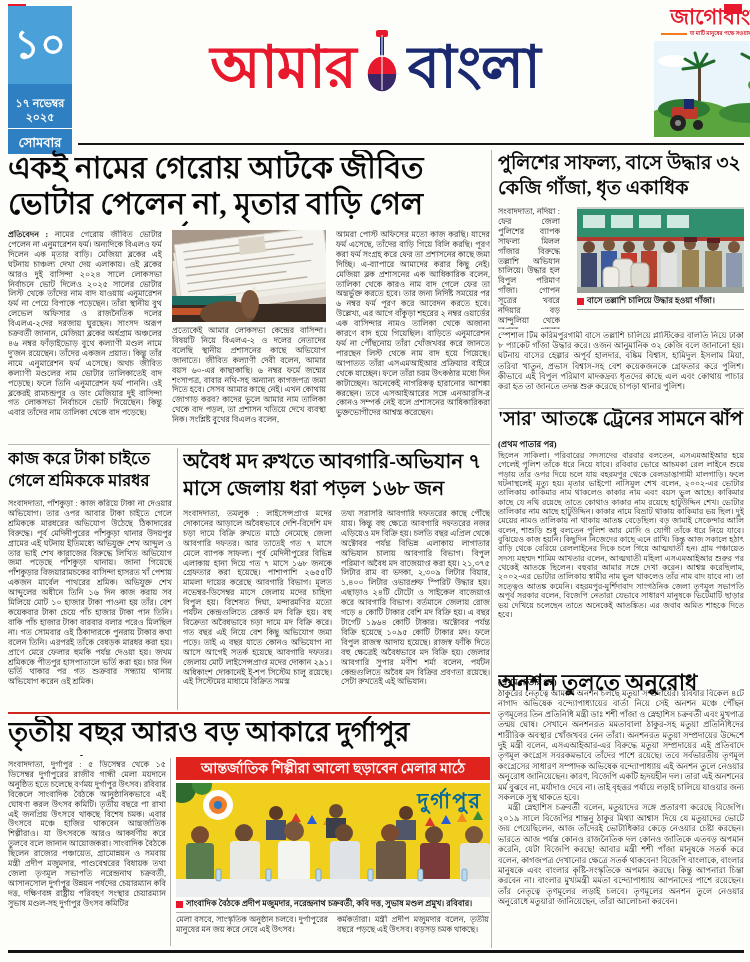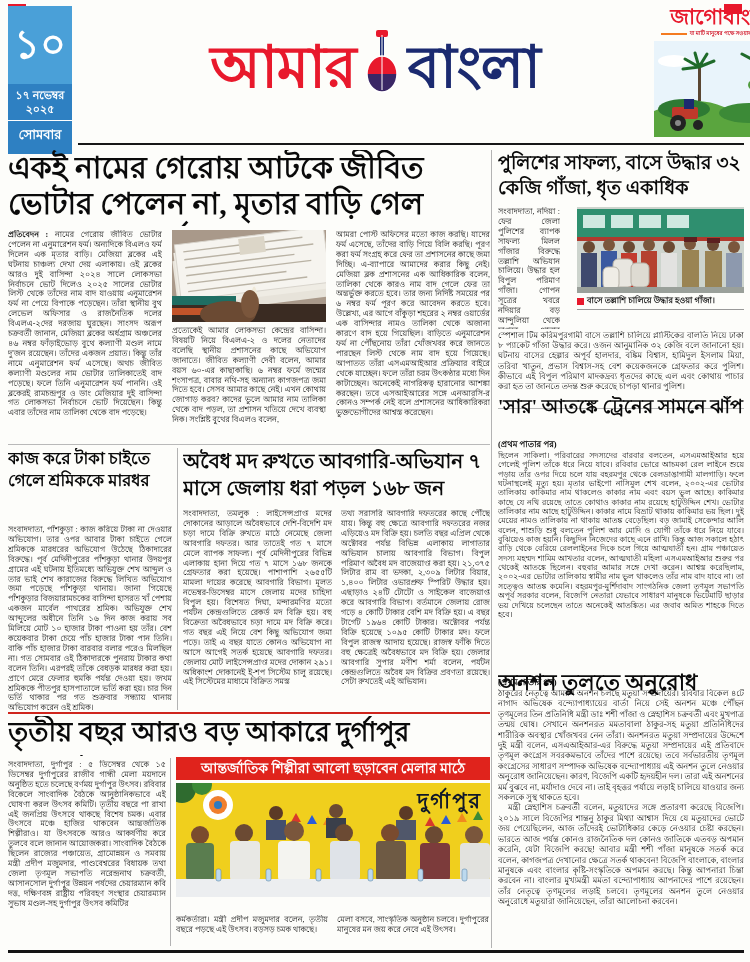--- a/index.html
+++ b/index.html
@@ -10,7 +10,7 @@
   
   .datebox{position:absolute;left:8px;top:6px;width:64px;height:148px;background:#2e80c2;color:#fff;text-align:center;overflow:hidden;}
   .datebox-num{height:78px;background:#4aa0d8;font-size:40px;font-weight:bold;line-height:78px;}
-  .datebox-date{padding:4px 2px 3px;font-size:11px;font-weight:bold;line-height:1.3;border-bottom:1px solid #fff;}
+  .datebox-date{padding:12px 2px 3px;font-size:11px;font-weight:bold;line-height:1.3;border-bottom:1px solid #fff;}
   .datebox-day{padding:4px 0;font-size:13px;font-weight:bold;}
   .masthead{position:absolute;left:198px;top:22px;width:354px;height:98px;display:flex;align-items:center;justify-content:center;gap:8px;overflow:hidden;}
   .mh-red{color:#e8192c;font-size:58px;font-weight:bold;letter-spacing:-1px;}

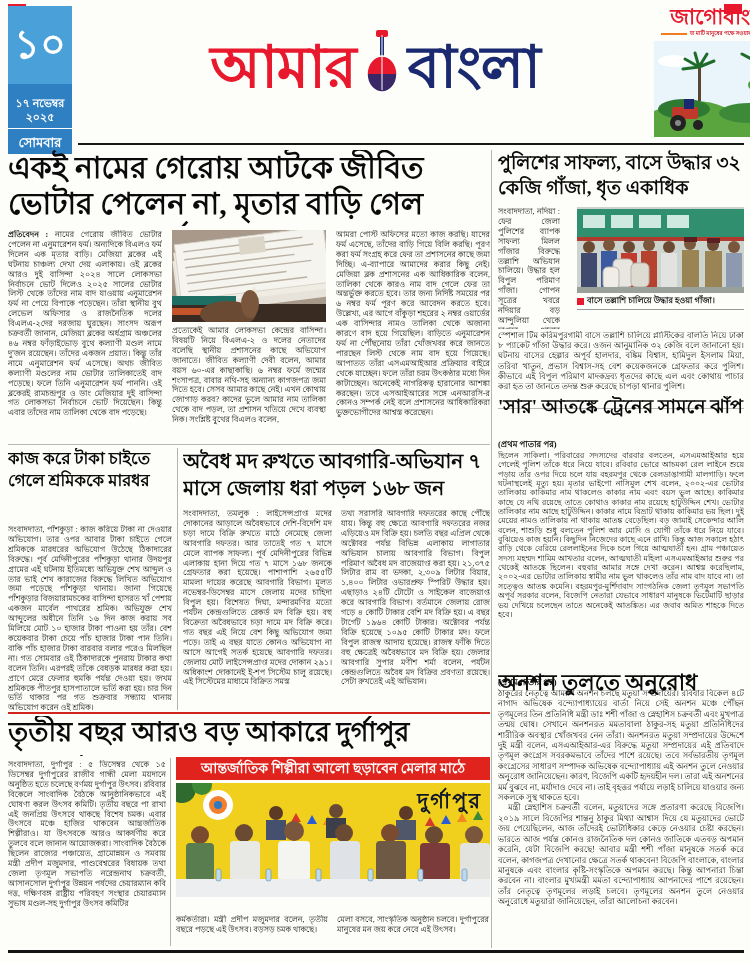--- a/index.html
+++ b/index.html
@@ -53,7 +53,7 @@
   .bus-photo{width:167px;height:86px;}
   .police-caption{padding:3px 0 3px;border-bottom:1px solid #999;}
   .police-body{position:absolute;left:498px;top:331px;width:246px;height:76px;font-size:8.2px;}
-  .sir-headline{position:absolute;left:498px;top:396px;width:246px;height:25px;font-size:19px;line-height:1.2;white-space:nowrap;}
+  .sir-headline{position:absolute;left:498px;top:408px;width:246px;height:25px;font-size:19px;line-height:1.2;white-space:nowrap;}
   .sir-continued{position:absolute;left:498px;top:438px;width:246px;height:12px;}
   .sir-body{position:absolute;left:498px;top:451px;width:246px;height:190px;font-size:7.8px;line-height:1.2;}
   .hunger-headline{position:absolute;left:498px;top:644px;width:246px;height:30px;font-size:22px;text-align:left;margin-top:21px;}

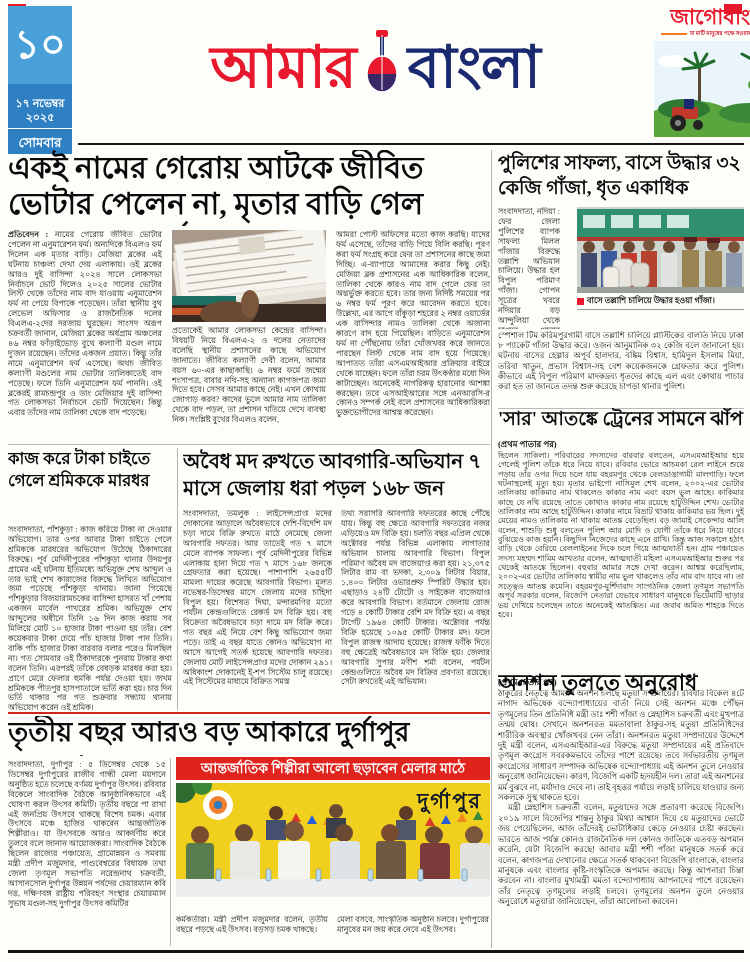--- a/index.html
+++ b/index.html
@@ -64,7 +64,7 @@
 
   
   .worker-headline{position:absolute;left:8px;top:448px;width:164px;height:48px;font-size:16.5px;line-height:1.35;}
-  .worker-body{position:absolute;left:8px;top:499px;width:164px;height:208px;margin-top:26px;}
+  .worker-body{position:absolute;left:8px;top:499px;width:164px;height:208px;}
   .liquor-headline{position:absolute;left:183px;top:448px;width:307px;height:58px;font-size:20px;line-height:1.35;}
   .liquor-cols{position:absolute;left:183px;top:509px;width:307px;height:200px;display:flex;gap:9px;}
   .liquor-col{width:149px;height:200px;}

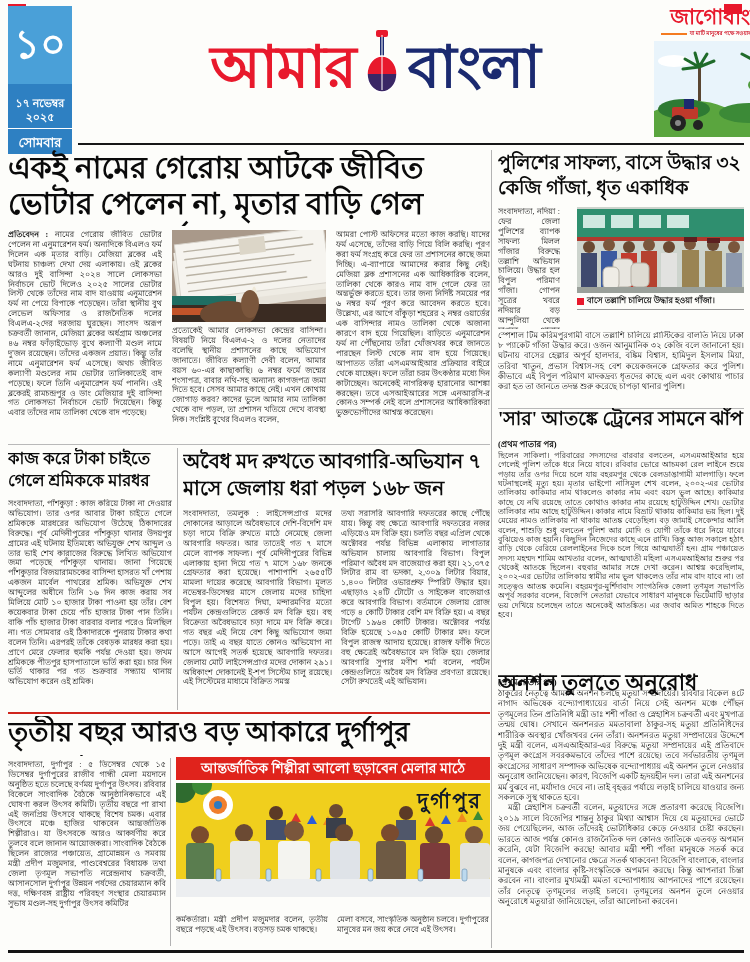--- a/index.html
+++ b/index.html
@@ -74,7 +74,7 @@
   .festival-left{position:absolute;left:8px;top:760px;width:158px;height:184px;}
   .festival-banner{position:absolute;left:176px;top:757px;width:314px;height:23px;background:#e0231c;color:#fff;font-weight:bold;font-size:14px;text-align:center;line-height:23px;overflow:hidden;}
   .festival-photo{position:absolute;left:176px;top:783px;width:314px;height:114px;}
-  .durgapur-label{position:absolute;right:8px;top:2px;color:#0f172a;font-size:21px;font-weight:bold;letter-spacing:2px;}
+  .durgapur-label{position:absolute;right:8px;top:2px;color:#0369a1;font-size:21px;font-weight:bold;letter-spacing:2px;}
   .festival-caption{position:absolute;left:176px;top:899px;width:314px;height:13px;border-bottom:1px solid #aaa;}
   .festival-belows{position:absolute;left:176px;top:915px;width:314px;height:32px;display:flex;gap:9px;}
   .festival-below{width:152px;height:32px;}

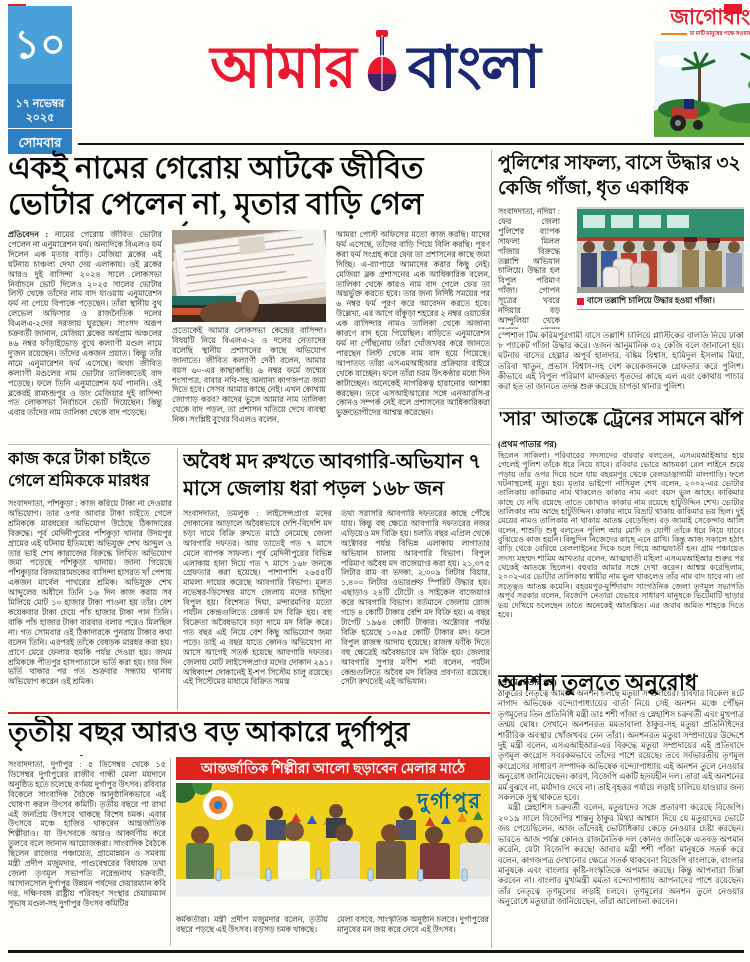--- a/index.html
+++ b/index.html
@@ -297,6 +297,7 @@
     </svg>
     <span class="durgapur-label">দুর্গাপুর</span>
   </div>
+  <div class="caption festival-caption"><span class="capsq"></span><span>সাংবাদিক বৈঠকে প্রদীপ মজুমদার, নরেন্দ্রনাথ চক্রবর্তী, কবি দত্ত, সুভাষ মণ্ডল প্রমুখ। রবিবার।</span></div>
   <div class="festival-belows">
     <div class="festival-below body">কর্মকর্তারা। মন্ত্রী প্রদীপ মজুমদার বলেন, তৃতীয় বছরে পড়ছে এই উৎসব। বড়সড় চমক থাকছে।</div>
     <div class="festival-below body">মেলা বসবে, সাংস্কৃতিক অনুষ্ঠান চলবে। দুর্গাপুরের মানুষের মন জয় করে নেবে এই উৎসব।</div>

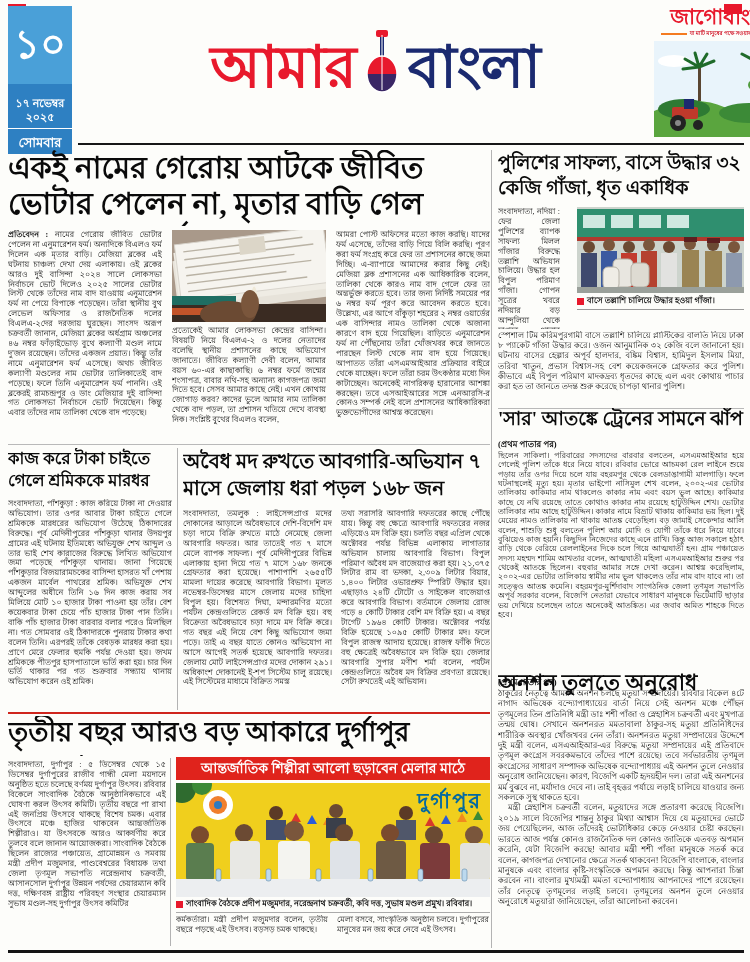--- a/index.html
+++ b/index.html
@@ -299,8 +299,8 @@
   </div>
   <div class="caption festival-caption"><span class="capsq"></span><span>সাংবাদিক বৈঠকে প্রদীপ মজুমদার, নরেন্দ্রনাথ চক্রবর্তী, কবি দত্ত, সুভাষ মণ্ডল প্রমুখ। রবিবার।</span></div>
   <div class="festival-belows">
+    <div class="festival-below body">মেলা বসবে, সাংস্কৃতিক অনুষ্ঠান চলবে। দুর্গাপুরের মানুষের মন জয় করে নেবে এই উৎসব।</div>
     <div class="festival-below body">কর্মকর্তারা। মন্ত্রী প্রদীপ মজুমদার বলেন, তৃতীয় বছরে পড়ছে এই উৎসব। বড়সড় চমক থাকছে।</div>
-    <div class="festival-below body">মেলা বসবে, সাংস্কৃতিক অনুষ্ঠান চলবে। দুর্গাপুরের মানুষের মন জয় করে নেবে এই উৎসব।</div>
   </div>
 
   <div class="thick-rule" style="left:8px;top:950px;width:736px;"></div>

